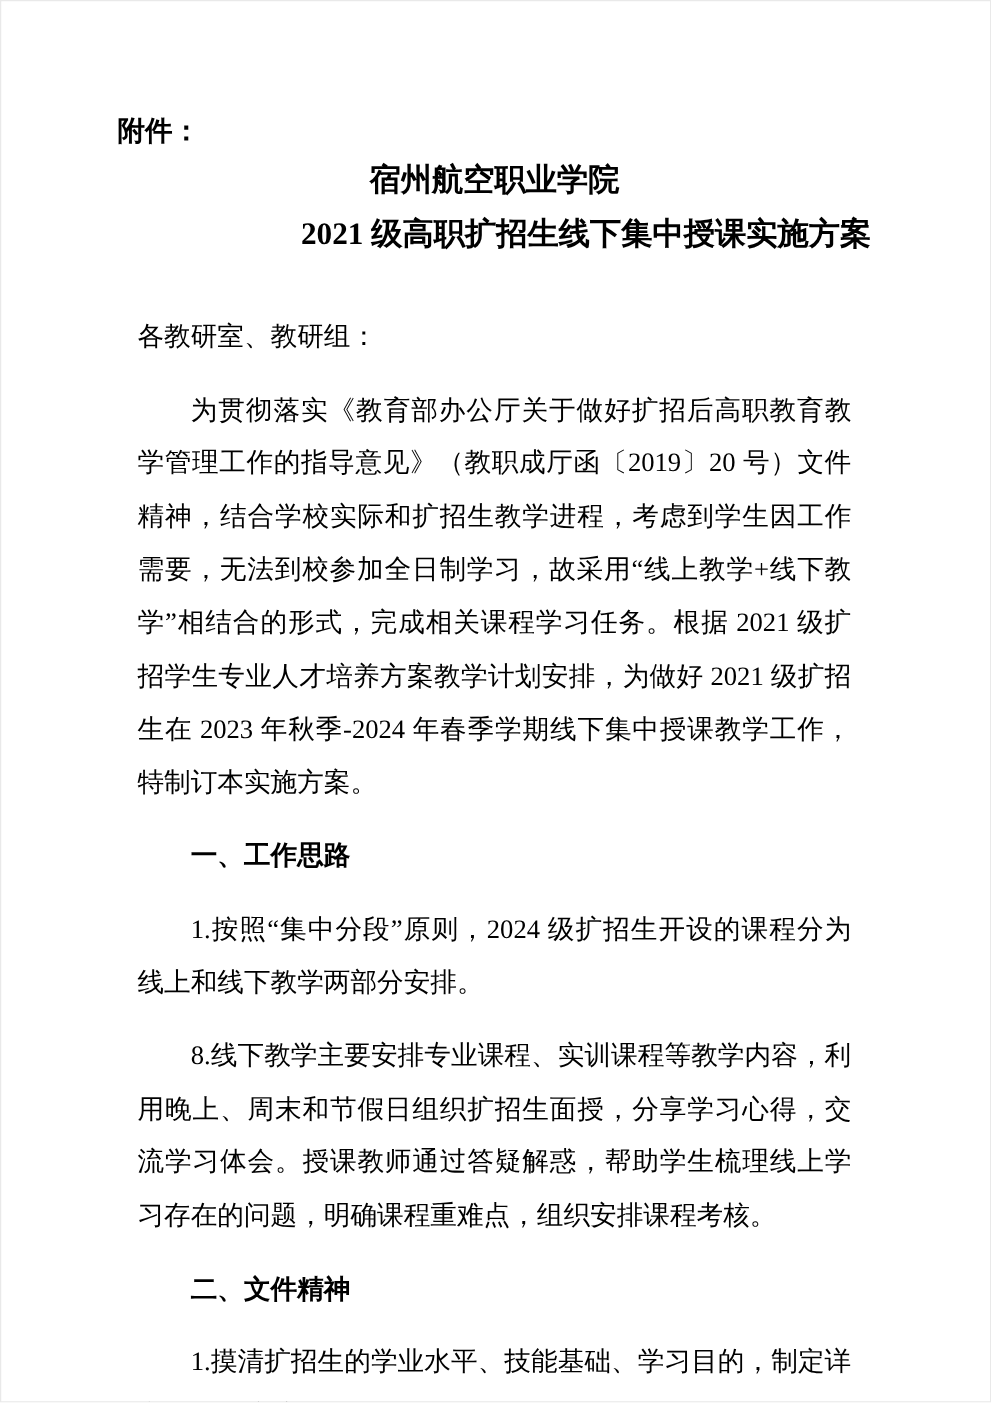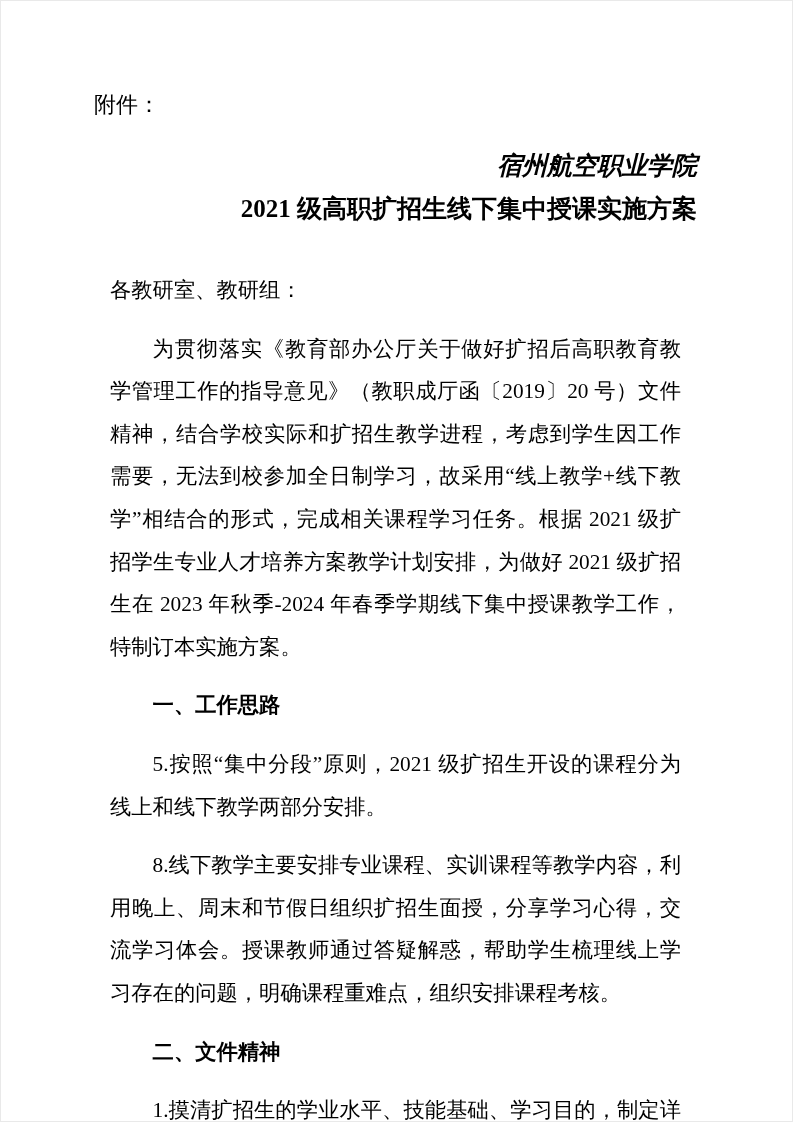--- a/index.html
+++ b/index.html
@@ -23,7 +23,7 @@
   .attachment {
     font-size: 22px;
     line-height: 28px;
-    font-weight: normal;
+    font-weight: bold;
     text-align: left;
   }
   .doc-title {

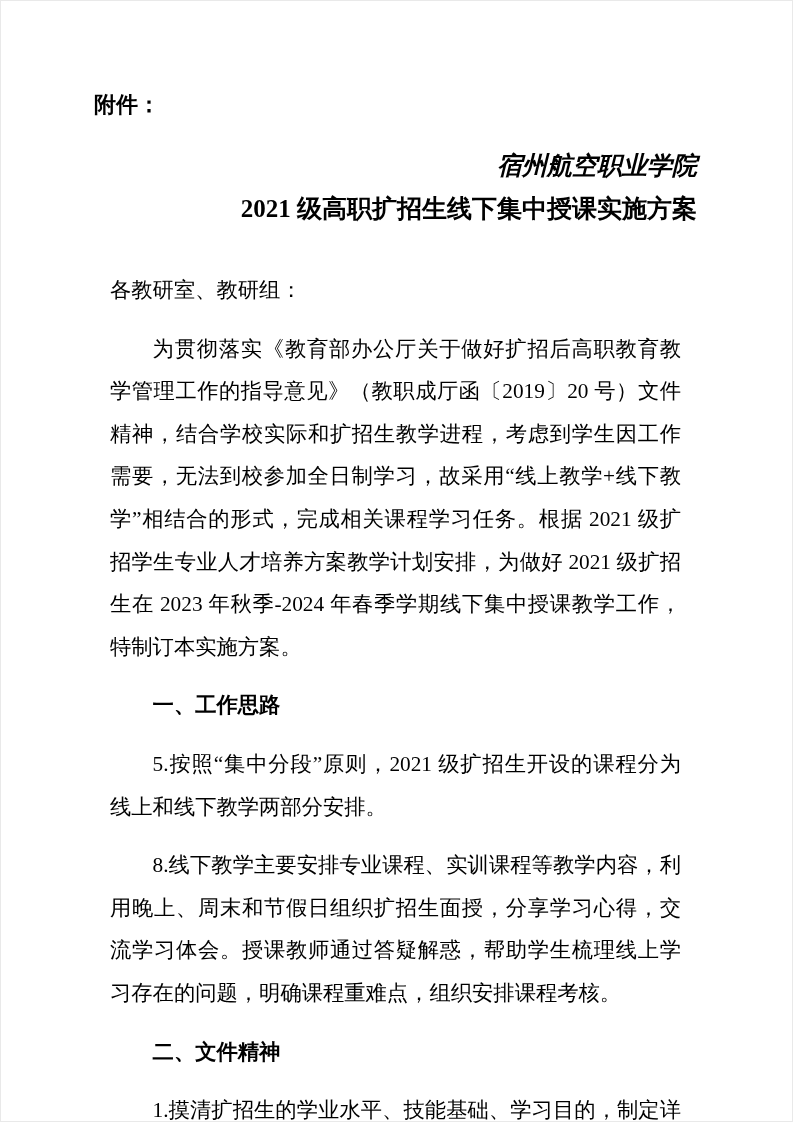--- a/index.html
+++ b/index.html
@@ -27,12 +27,11 @@
     text-align: left;
   }
   .doc-title {
-    margin-top: 25px;
+    margin-top: 4px;
     font-size: 25px;
     line-height: 43px;
     font-weight: bold;
-    text-align: right;
-    font-style: italic;
+    text-align: center;
   }
   .doc-subtitle {
     margin-top: 0;

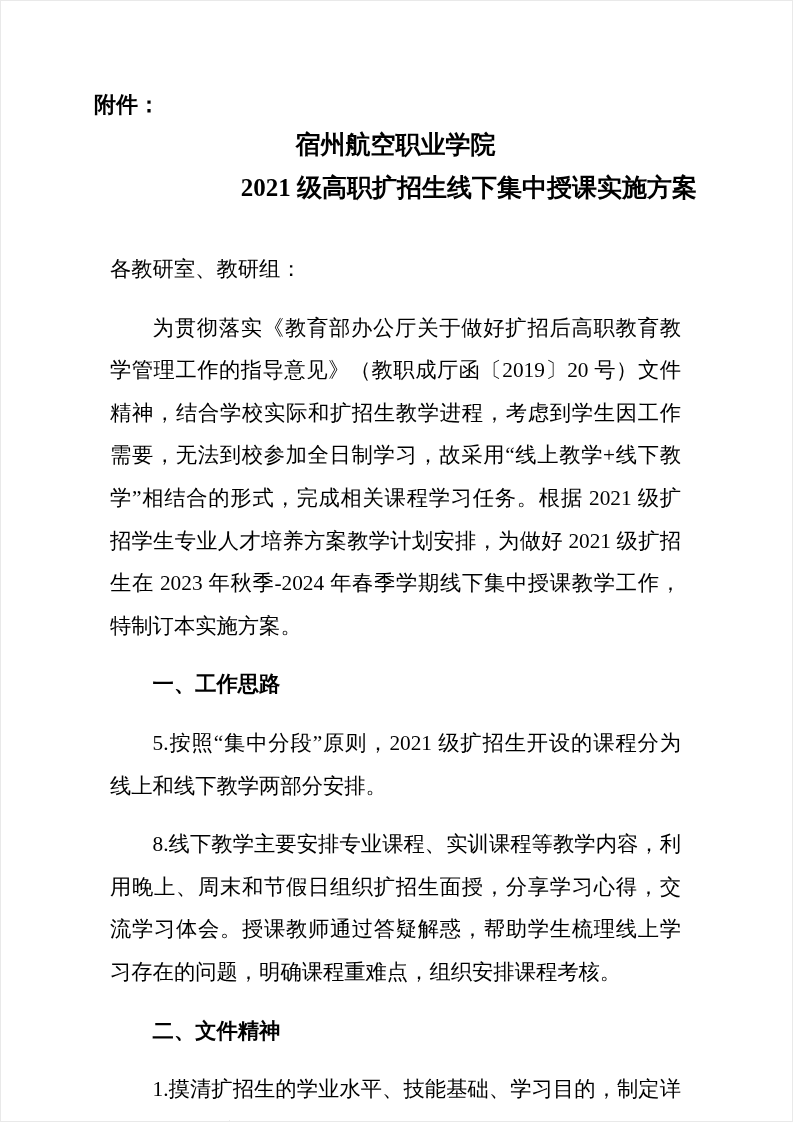--- a/index.html
+++ b/index.html
@@ -81,7 +81,7 @@
 
     <p class="heading">一、工作思路</p>
 
-    <p class="body-indent">5.按照“集中分段”原则，2021 级扩招生开设的课程分为线上和线下教学两部分安排。</p>
+    <p class="body-indent">1.按照“集中分段”原则，2024 级扩招生开设的课程分为线上和线下教学两部分安排。</p>
 
     <p class="body-indent">8.线下教学主要安排专业课程、实训课程等教学内容，利用晚上、周末和节假日组织扩招生面授，分享学习心得，交流学习体会。授课教师通过答疑解惑，帮助学生梳理线上学习存在的问题，明确课程重难点，组织安排课程考核。</p>
 

